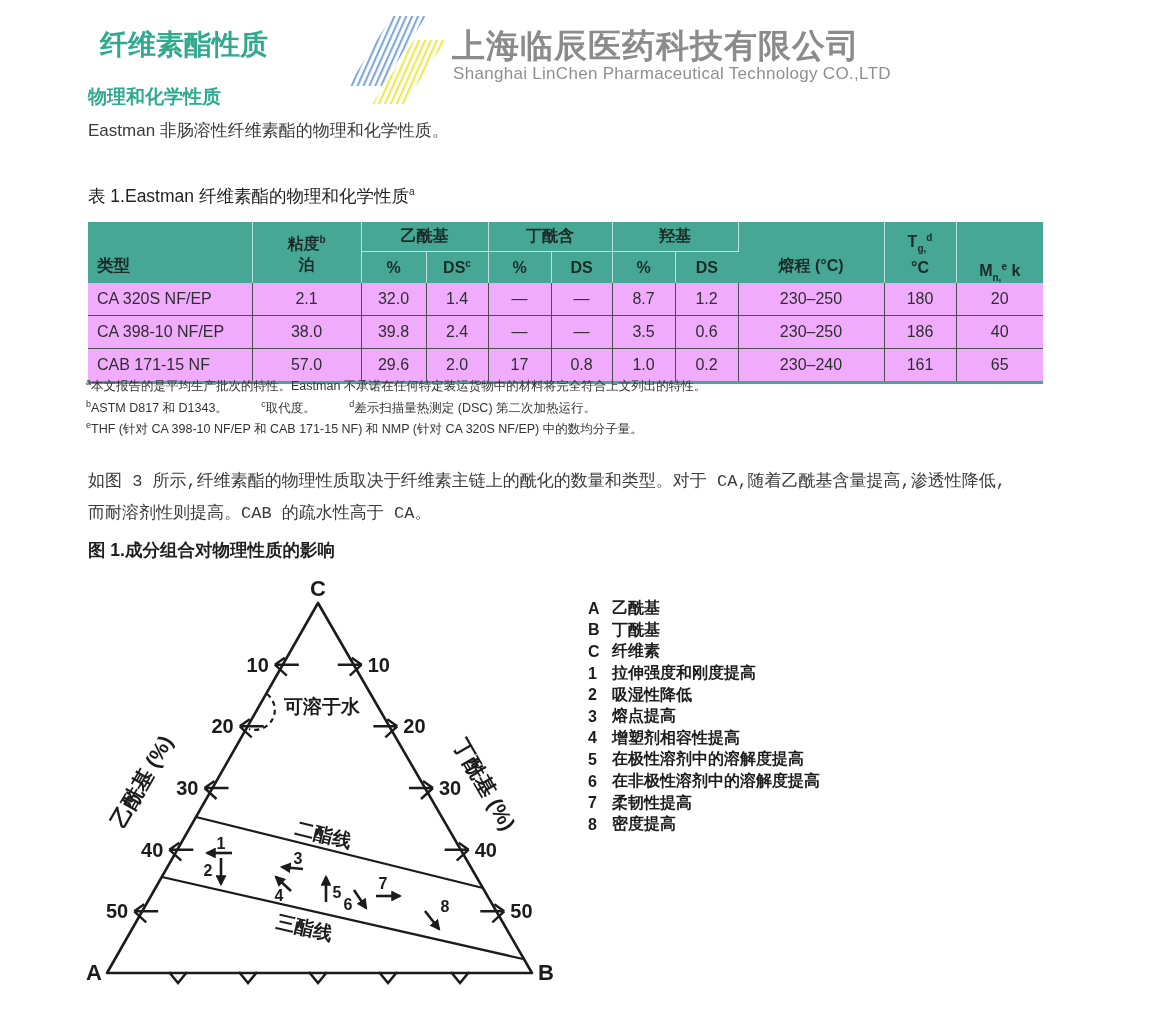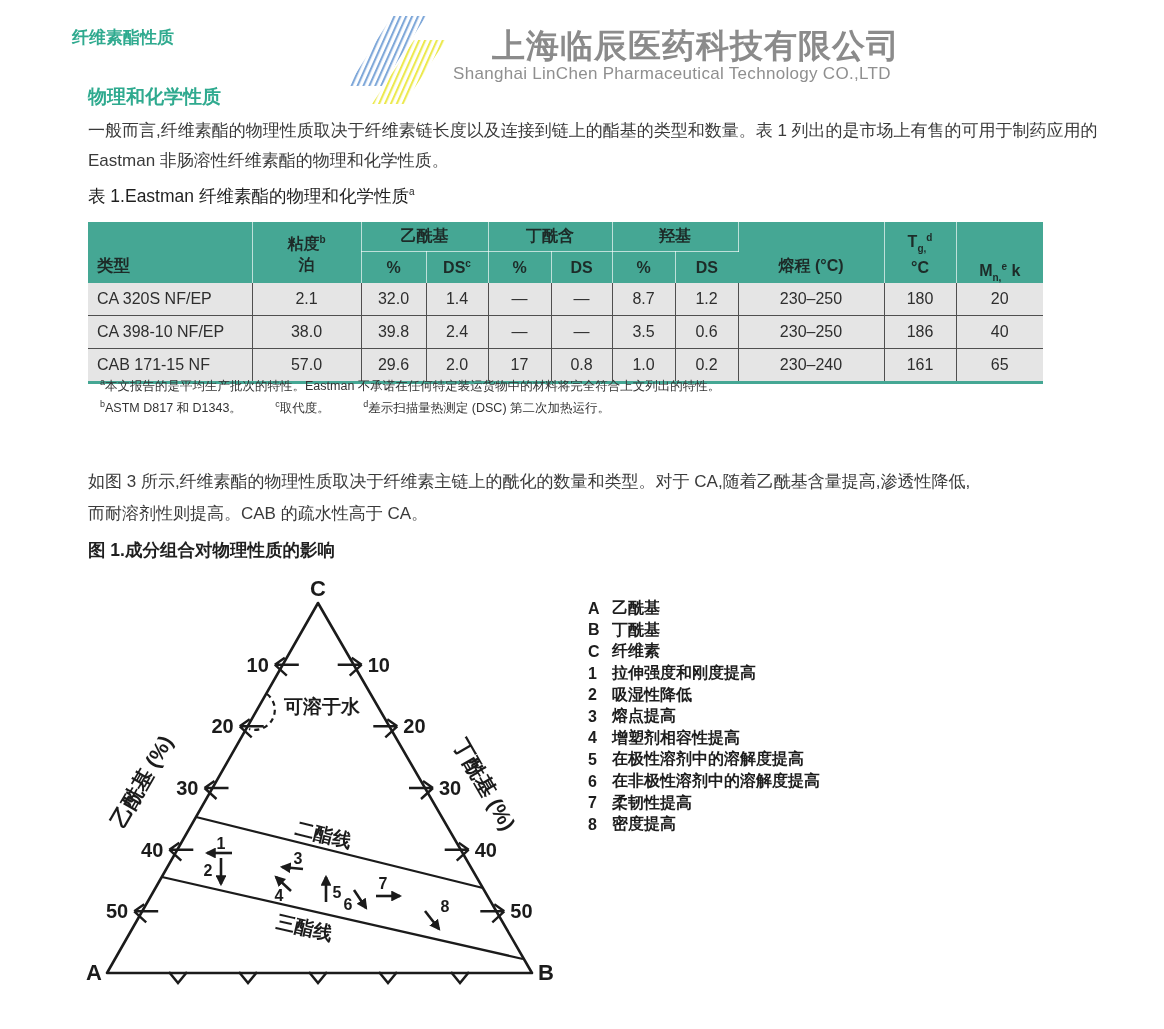--- a/index.html
+++ b/index.html
@@ -11,7 +11,7 @@
   .abs{position:absolute;}
 
   
-  .title1{left:72px;top:26px;font-size:17px;font-weight:bold;color:#2faa8f;}
+  .title1{left:100px;top:26px;font-size:28px;font-weight:bold;color:#2faa8f;}
   .title2{left:88px;top:84px;font-size:19px;font-weight:bold;color:#2faa8f;}
 
   

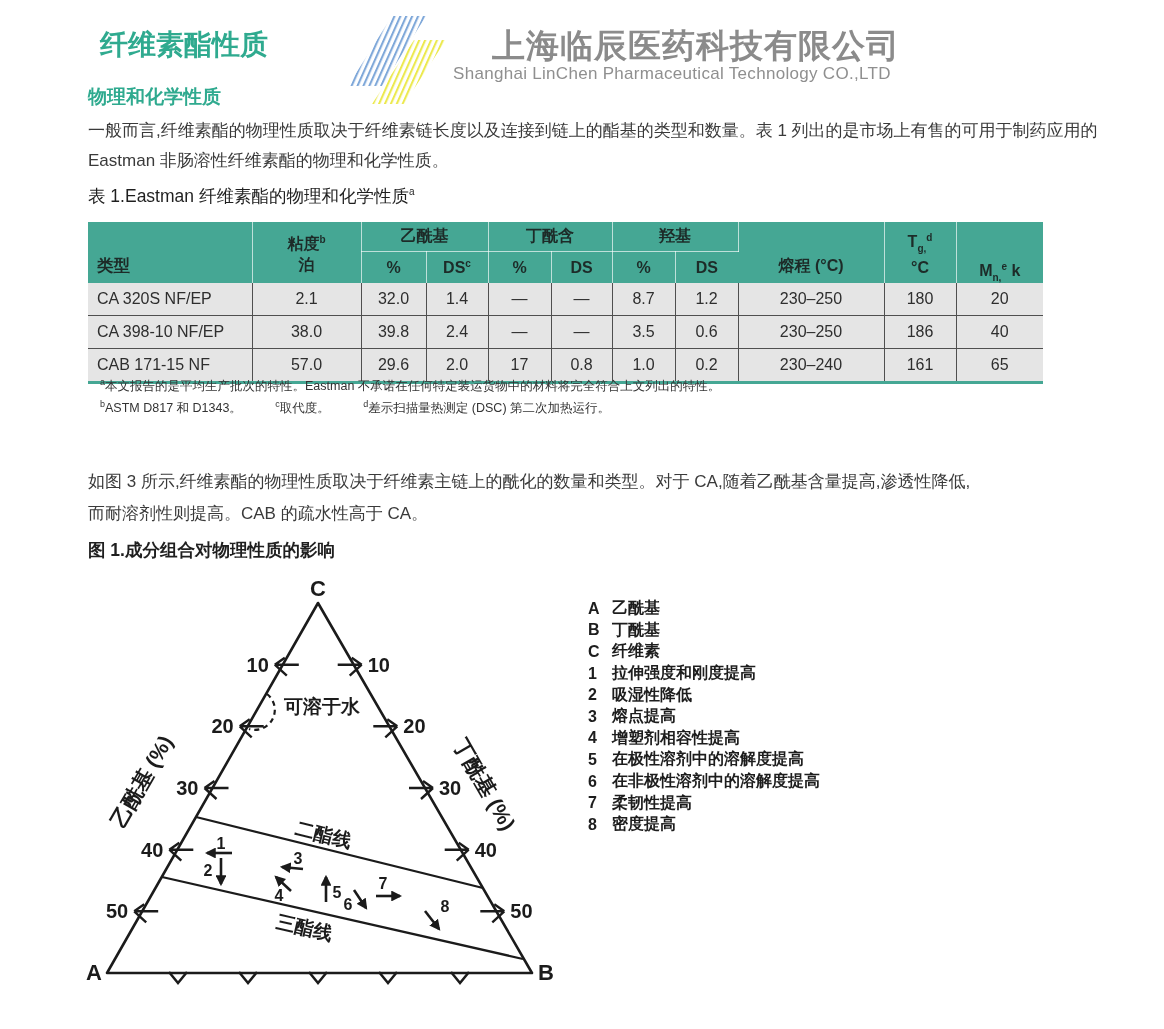--- a/index.html
+++ b/index.html
@@ -16,7 +16,7 @@
 
   
   .logo-svg{left:342px;top:12px;}
-  .company-cn{left:452px;top:24px;font-size:33px;font-weight:bold;color:#8b8b8b;letter-spacing:1px;margin-left:40px;}
+  .company-cn{left:452px;top:24px;font-size:33px;font-weight:bold;color:#8b8b8b;letter-spacing:1px;}
   .company-en{left:453px;top:64px;font-size:17px;color:#8f8f8f;letter-spacing:.3px;}
 
   

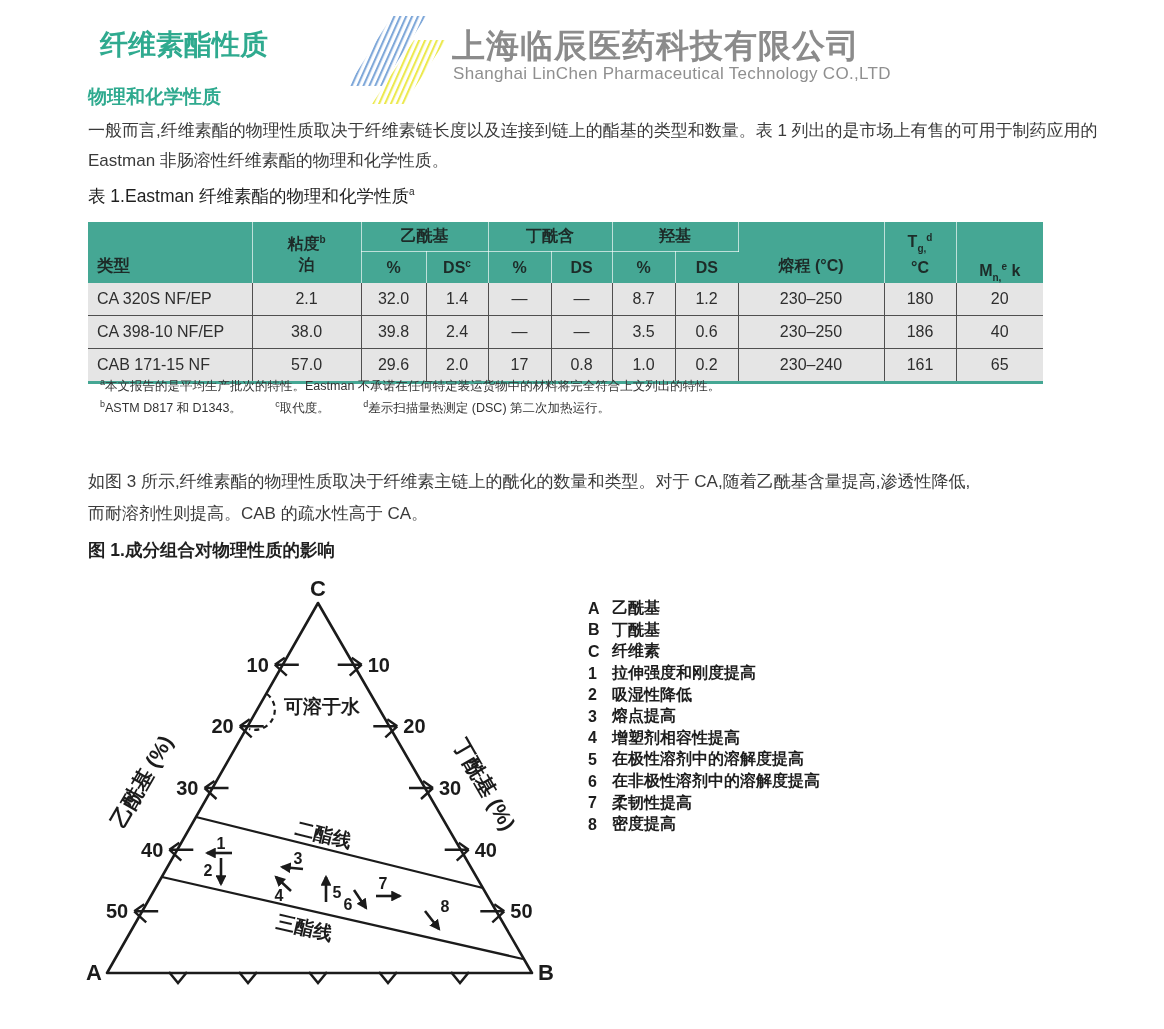--- a/index.html
+++ b/index.html
@@ -88,7 +88,6 @@
   <div class="abs company-en">Shanghai LinChen Pharmaceutical Technology CO.,LTD</div>
 
   <p class="abs intro" style="margin:0">
-    <span class="pline">一般而言,纤维素酯的物理性质取决于纤维素链长度以及连接到链上的酯基的类型和数量。表 1 列出的是市场上有售的可用于制药应用的</span>
     <span class="pline">Eastman 非肠溶性纤维素酯的物理和化学性质。</span>
   </p>
 

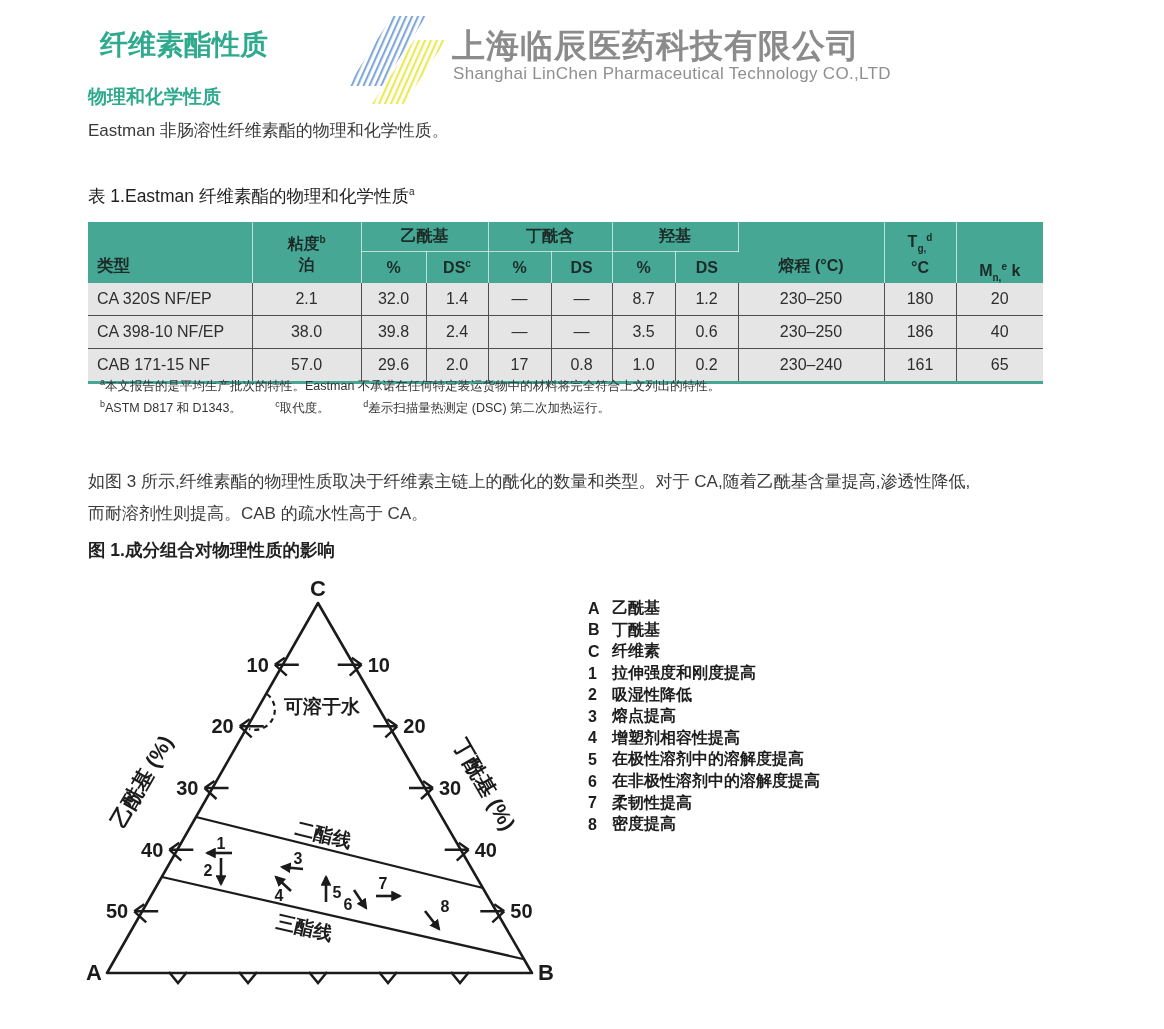--- a/index.html
+++ b/index.html
@@ -44,7 +44,7 @@
   .ptable .h-tg{text-align:center;vertical-align:middle;line-height:19px;}
   .ptable .h-mn{text-align:center;vertical-align:bottom;padding-bottom:0;}
   .ptable td{font-size:16px;color:#2e2e2e;text-align:center;height:28px;
-             border-right:1.4px solid #4f4f4f;padding:2px 3px;background:#e5e5e5;}
+             border-right:1.4px solid #4f4f4f;padding:2px 3px;background:#f0abfc;}
   .ptable td:last-child{border-right:none;}
   .ptable tbody tr + tr td{border-top:1.5px solid #4f4f4f;}
   .ptable td.c-type{text-align:left;padding-left:9px;}

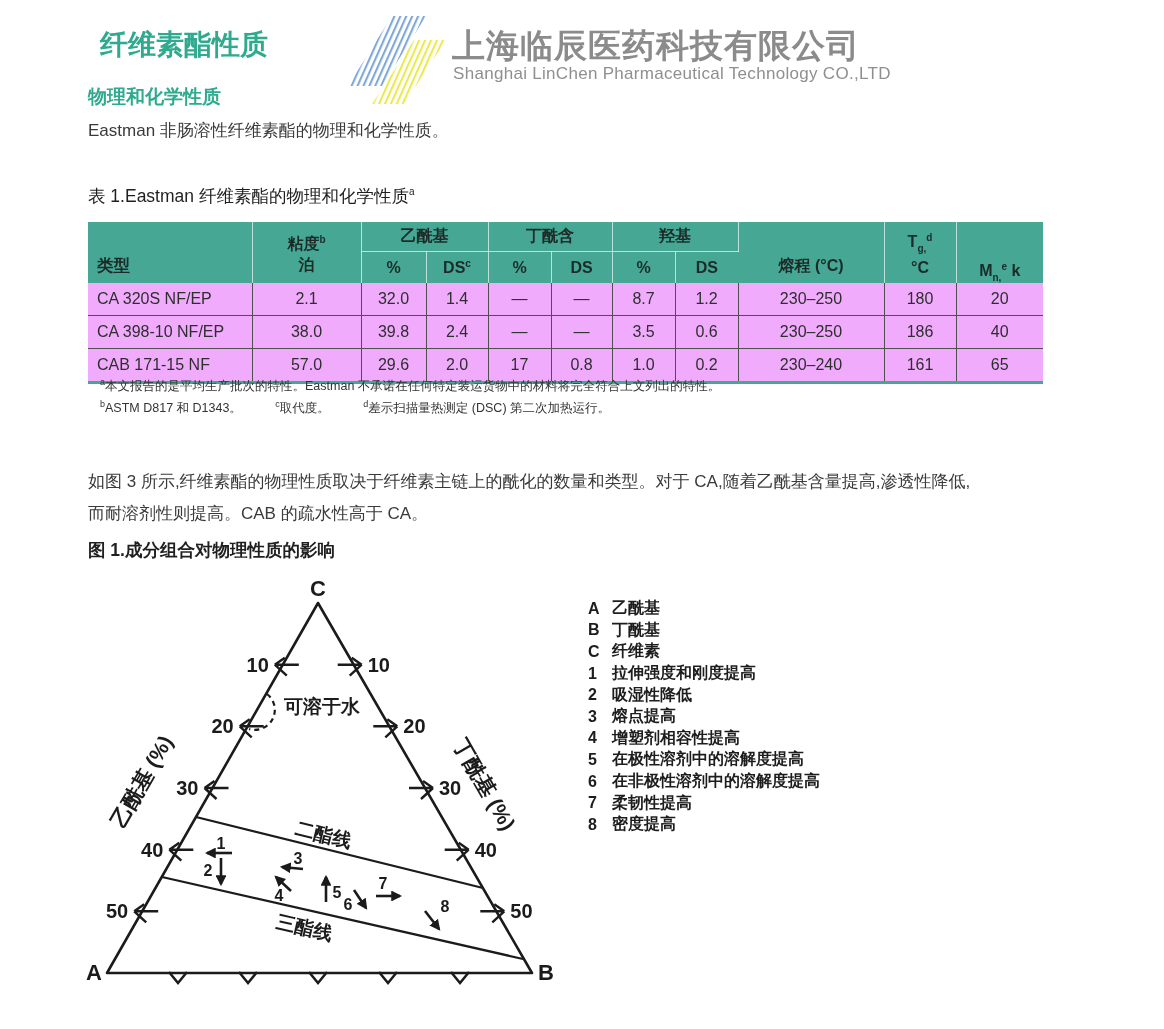--- a/index.html
+++ b/index.html
@@ -50,7 +50,7 @@
   .ptable td.c-type{text-align:left;padding-left:9px;}
 
   
-  .footnotes{left:100px;top:374px;font-size:12.5px;line-height:17.5px;color:#333;}
+  .footnotes{left:86px;top:374px;font-size:12.5px;line-height:17.5px;color:#333;}
   .footnotes sup{font-size:9px;}
   .fn-seg{margin-right:30px;}
   .fn-seg:last-child{margin-right:0;margin-top:8px;}

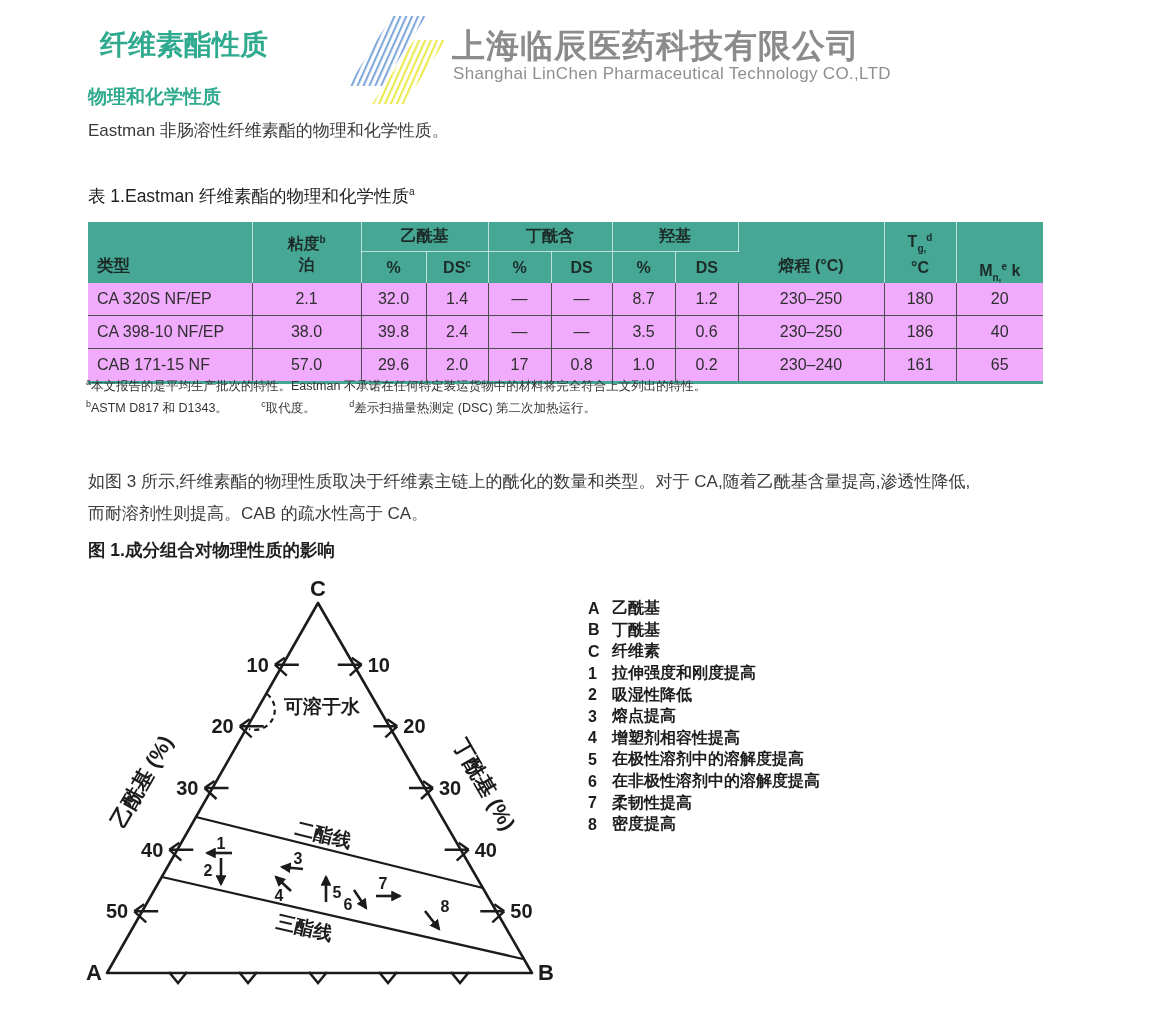--- a/index.html
+++ b/index.html
@@ -187,6 +187,7 @@
       <span class="fn-seg"><sup>c</sup><span>取代度。</span></span>
       <span class="fn-seg"><sup>d</sup><span>差示扫描量热测定 (DSC) 第二次加热运行。</span></span>
     </div>
+    <div><sup>e</sup><span>THF (针对 CA 398-10 NF/EP 和 CAB 171-15 NF) 和 NMP (针对 CA 320S NF/EP) 中的数均分子量。</span></div>
   </div>
 
   <p class="abs para2" style="margin:0">

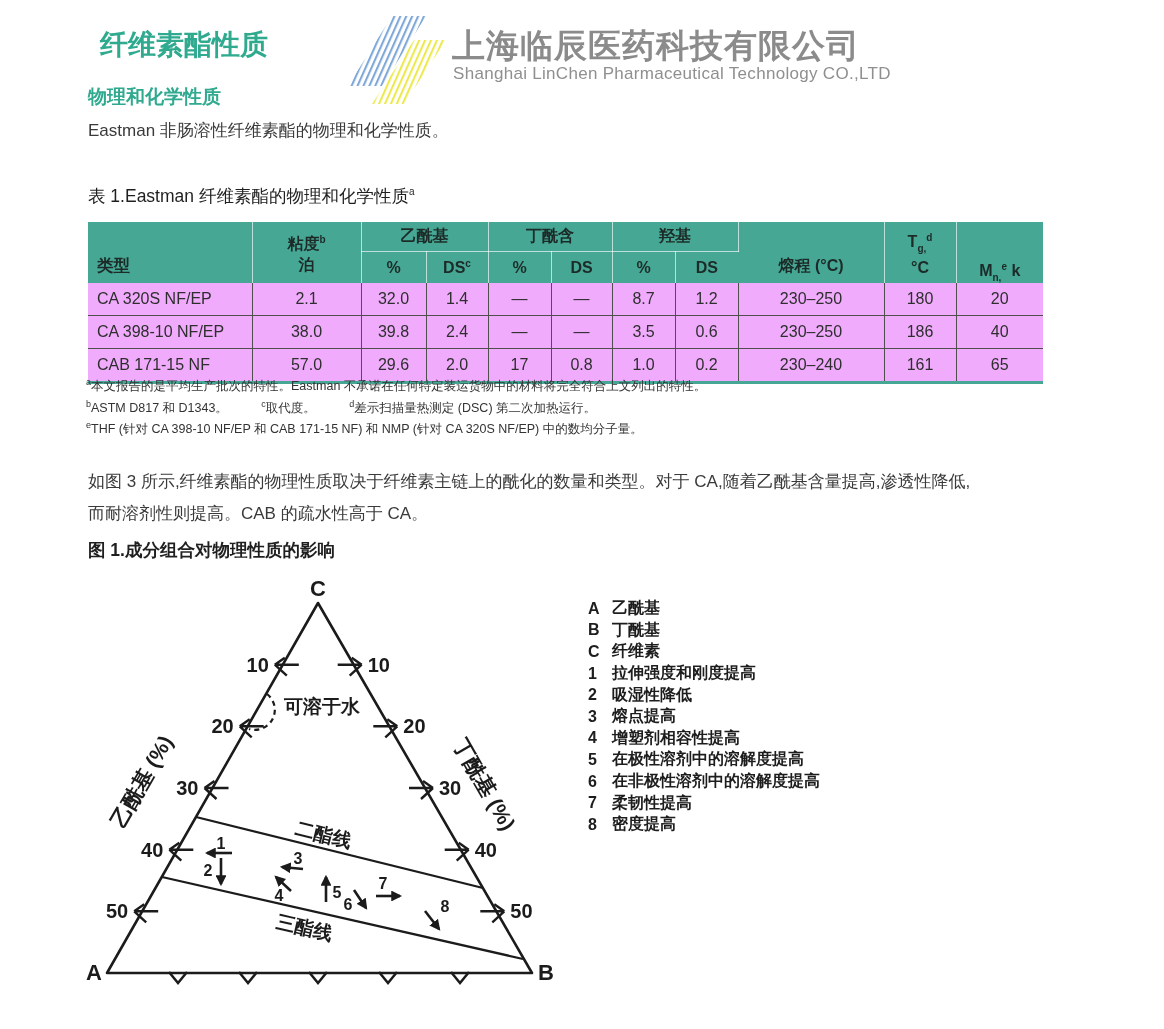--- a/index.html
+++ b/index.html
@@ -21,7 +21,7 @@
 
   
   .intro{left:88px;top:116px;font-size:17px;line-height:29.5px;color:#3a3a3a;width:1076px;}
-  .para2{left:88px;top:466px;font-size:17px;line-height:31.5px;color:#3a3a3a;width:1076px;}
+  .para2{left:88px;top:466px;font-size:17px;line-height:31.5px;color:#3a3a3a;width:1076px;font-family:Liberation Mono, monospace;}
   .pline{display:block;}
 
   .tbl-title{left:88px;top:184px;font-size:17.5px;font-weight:normal;color:#1f1f1f;}

